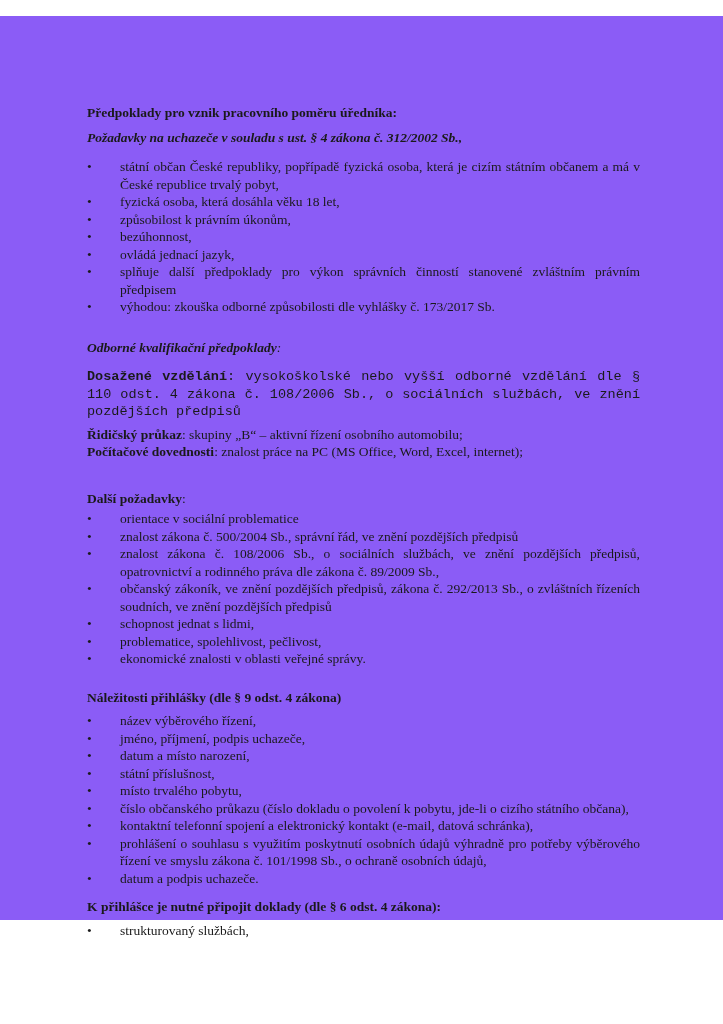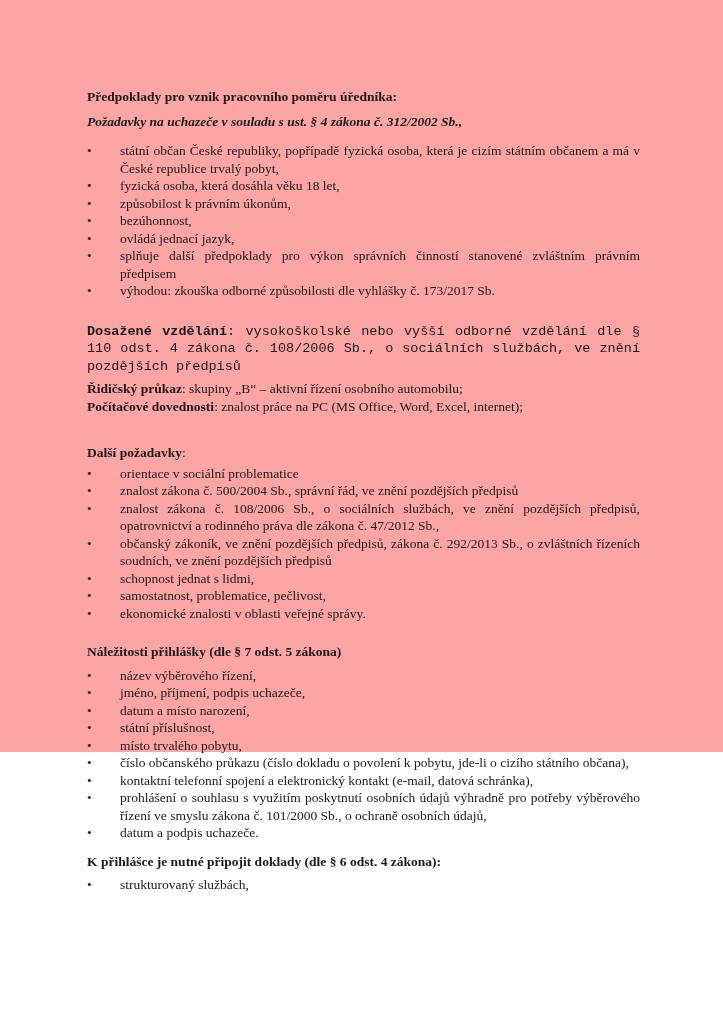--- a/index.html
+++ b/index.html
@@ -13,7 +13,7 @@
     color: #1a1a1a;
     -webkit-font-smoothing: antialiased;
   }
-  .page { width: 723px; height: 752px; padding: 88px 83px 0 87px; background: #fca5a5; }
+  .page { width: 723px; height: 904px; padding: 88px 83px 0 87px; background: #8b5cf6; margin-top: 16px; }
   p.h { font-weight: bold; }
   p.h .reg { font-weight: normal; }
   .b { font-weight: bold; }

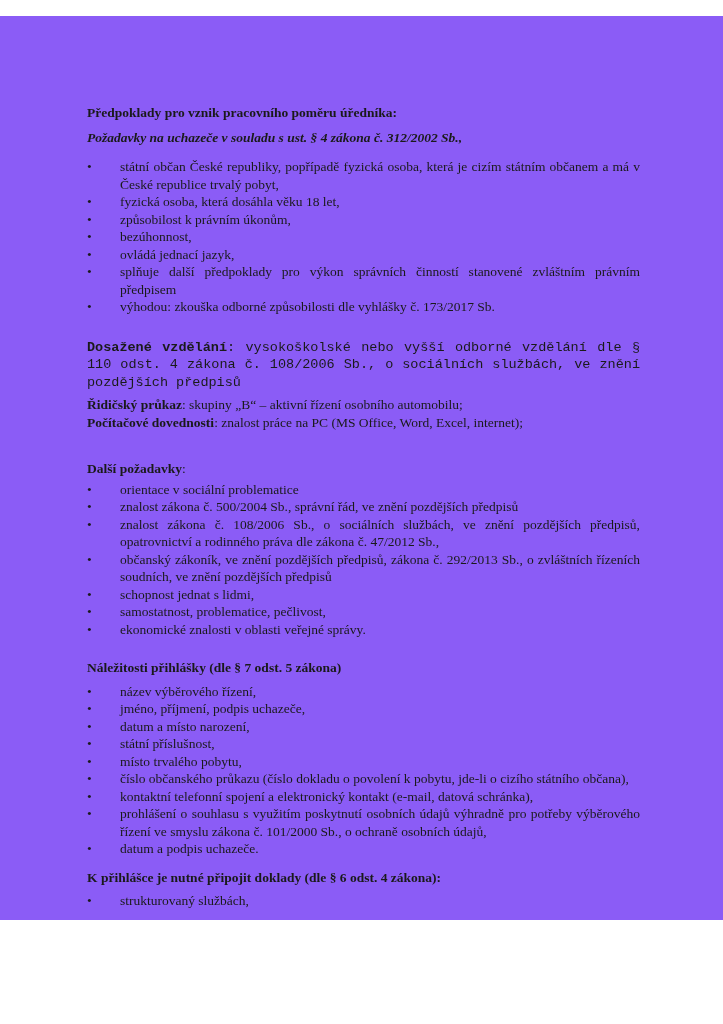--- a/index.html
+++ b/index.html
@@ -74,6 +74,7 @@
 
   <div class="gap23"></div>
 
+  <p class="h mb12"><span class="b">Odborné kvalifikační předpoklady</span><span class="reg">:</span></p>
 
   <p class="p mb5"><span class="b">Dosažené vzdělání</span><span>: vysokoškolské nebo vyšší odborné vzdělání dle § 110 odst. 4 zákona č. 108/2006 Sb., o sociálních službách, ve znění pozdějších předpisů</span></p>
   <p class="p"><span class="b">Řidičský průkaz</span><span>: skupiny „B“ – aktivní řízení osobního automobilu;</span></p>

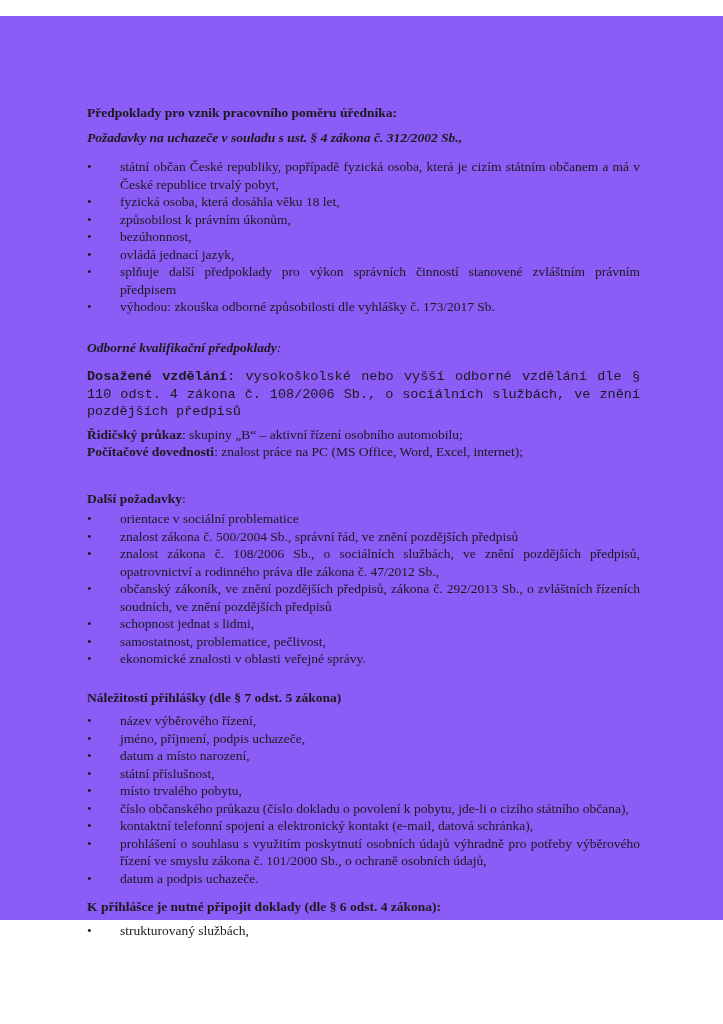--- a/index.html
+++ b/index.html
@@ -95,7 +95,7 @@
       </li>
     <li>
         <span class="bullet">•</span>
-        <span class="txt">znalost zákona č. 108/2006 Sb., o sociálních službách, ve znění pozdějších předpisů, opatrovnictví a rodinného práva dle zákona č. 47/2012 Sb.,</span>
+        <span class="txt">znalost zákona č. 108/2006 Sb., o sociálních službách, ve znění pozdějších předpisů, opatrovnictví a rodinného práva dle zákona č. 89/2009 Sb.,</span>
       </li>
     <li>
         <span class="bullet">•</span>

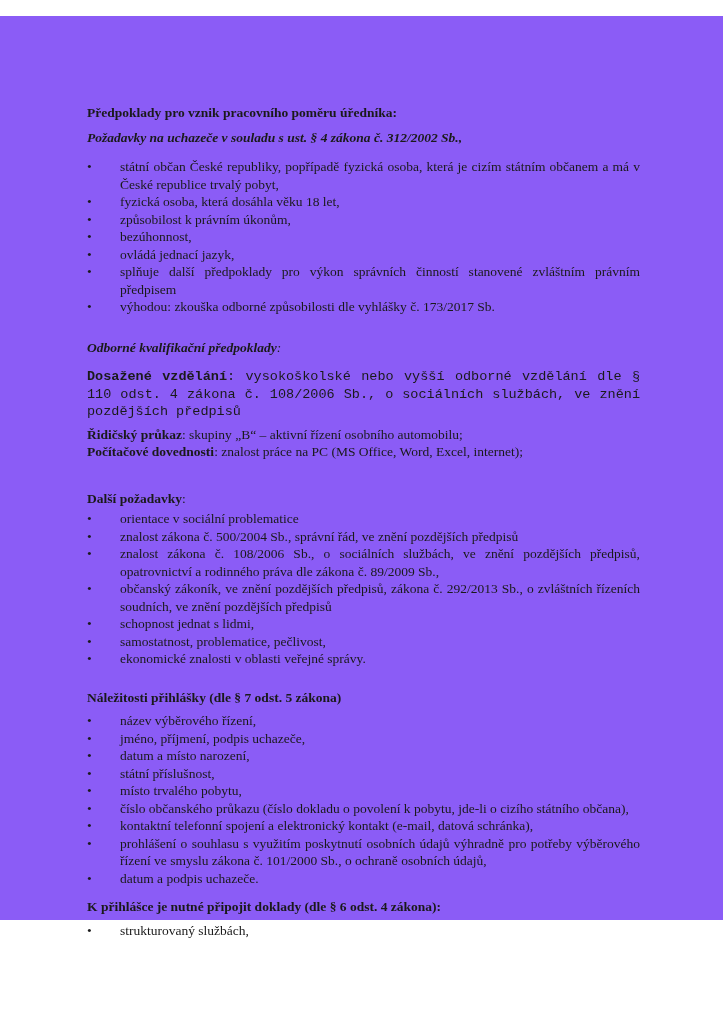--- a/index.html
+++ b/index.html
@@ -107,7 +107,7 @@
       </li>
     <li>
         <span class="bullet">•</span>
-        <span class="txt">samostatnost, problematice, pečlivost,</span>
+        <span class="txt">problematice, spolehlivost, pečlivost,</span>
       </li>
     <li>
         <span class="bullet">•</span>

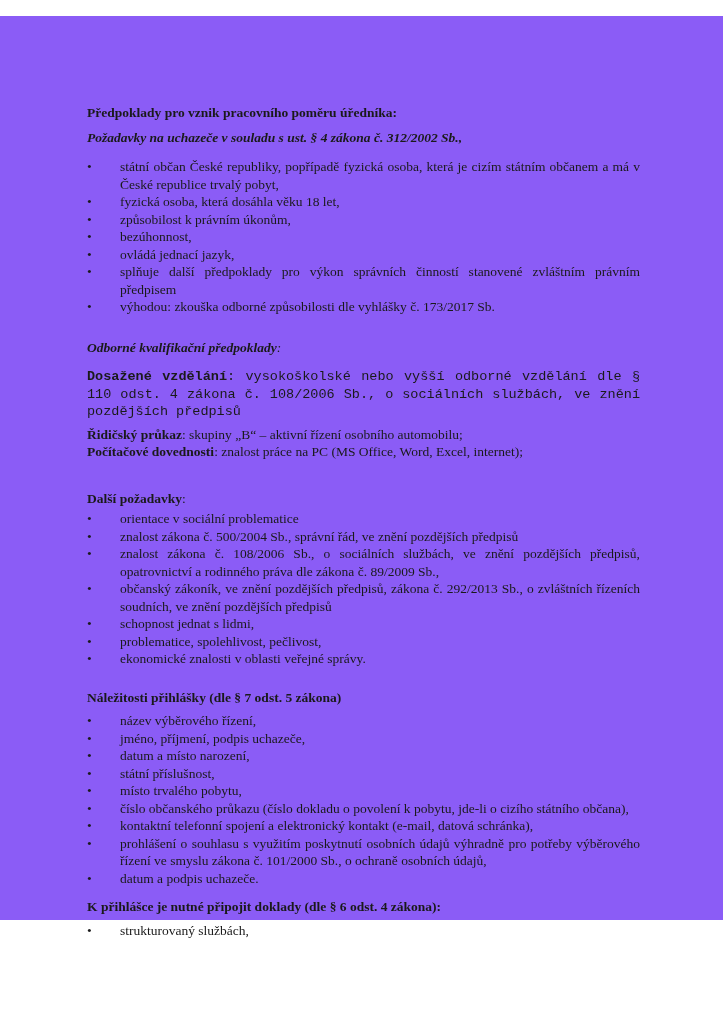--- a/index.html
+++ b/index.html
@@ -117,7 +117,7 @@
 
   <div class="gap21"></div>
 
-  <p class="h mb6">Náležitosti přihlášky (dle § 7 odst. 5 zákona)</p>
+  <p class="h mb6">Náležitosti přihlášky (dle § 9 odst. 4 zákona)</p>
 
   <ul>
     <li>

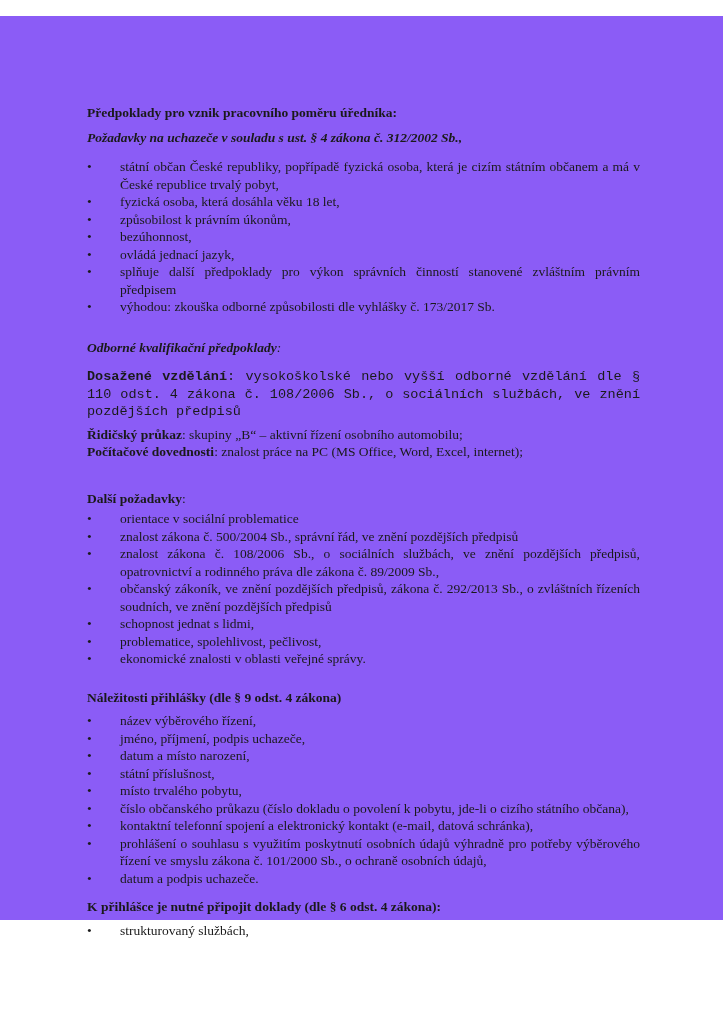--- a/index.html
+++ b/index.html
@@ -150,7 +150,7 @@
       </li>
     <li>
         <span class="bullet">•</span>
-        <span class="txt">prohlášení o souhlasu s využitím poskytnutí osobních údajů výhradně pro potřeby výběrového řízení ve smyslu zákona č. 101/2000 Sb., o ochraně osobních údajů,</span>
+        <span class="txt">prohlášení o souhlasu s využitím poskytnutí osobních údajů výhradně pro potřeby výběrového řízení ve smyslu zákona č. 101/1998 Sb., o ochraně osobních údajů,</span>
       </li>
     <li>
         <span class="bullet">•</span>

